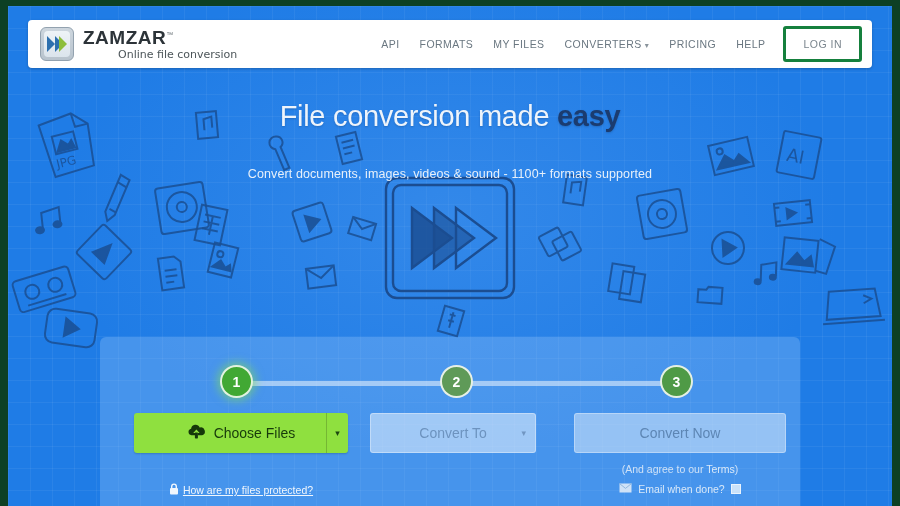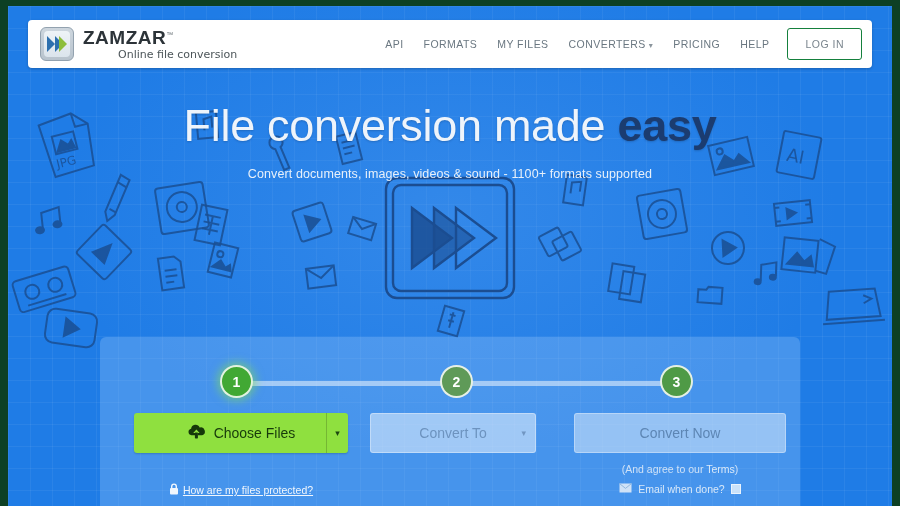--- a/index.html
+++ b/index.html
@@ -108,7 +108,7 @@
     font-size: 10.5px; letter-spacing: .5px;
     color: #7a858d;
     background:#fff;
-    border: 1px solid #15803d;
+    border: 3px solid #15803d;
     border-radius: 3px;
     padding: 9px 17px;
     cursor: pointer;

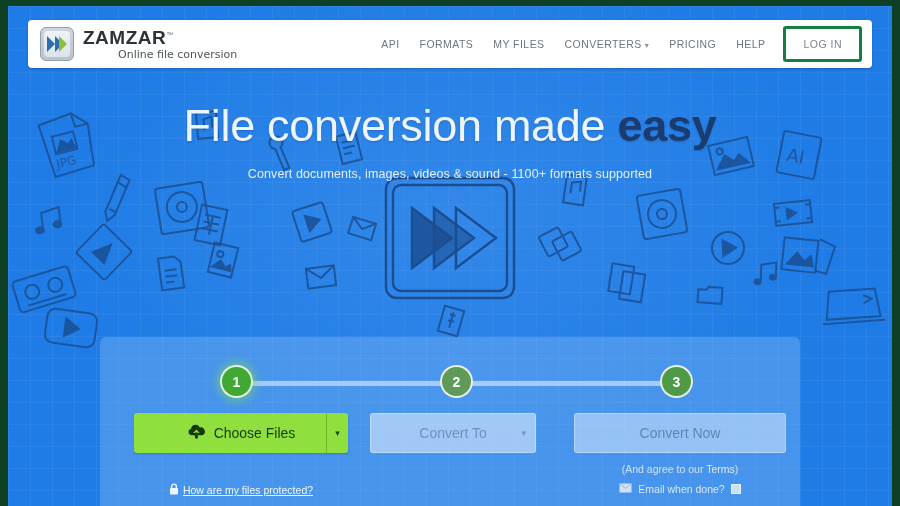--- a/index.html
+++ b/index.html
@@ -127,7 +127,7 @@
   #headline {
     position: absolute; top: 94px; left: 0; width: 884px;
     text-align: center;
-    font-size: 45px; font-weight: 400; color: #eef4fb;
+    font-size: 29px; font-weight: 400; color: #eef4fb;
     letter-spacing: -0.3px;
     text-shadow: 0 1px 2px rgba(10,40,80,.25);
     z-index: 6;

